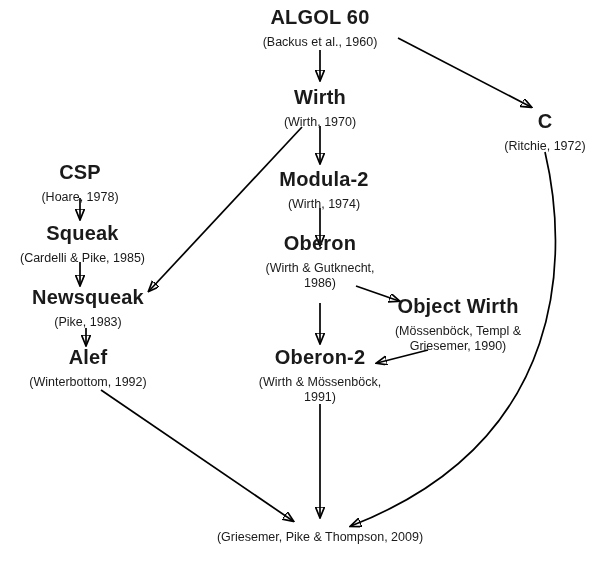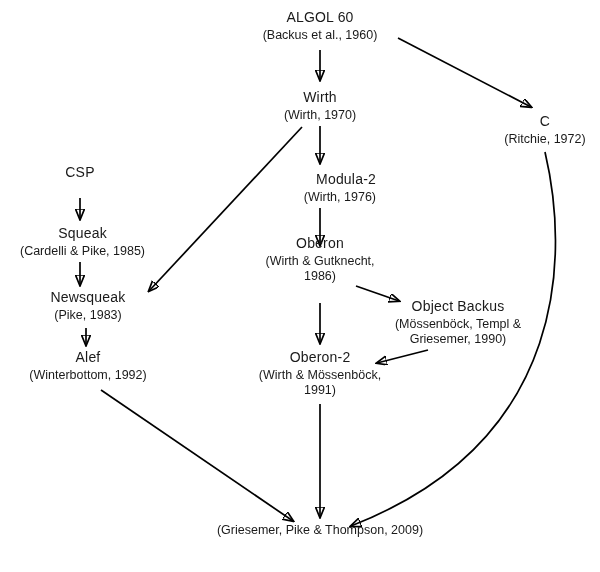--- a/index.html
+++ b/index.html
@@ -28,9 +28,9 @@
   }
   .node-name {
     display: block;
-    font-size: 14px;
+    font-size: 20px;
     line-height: 19px;
-    font-weight: 400;
+    font-weight: 700;
     letter-spacing: 0.2px;
   }
   .node-cite {

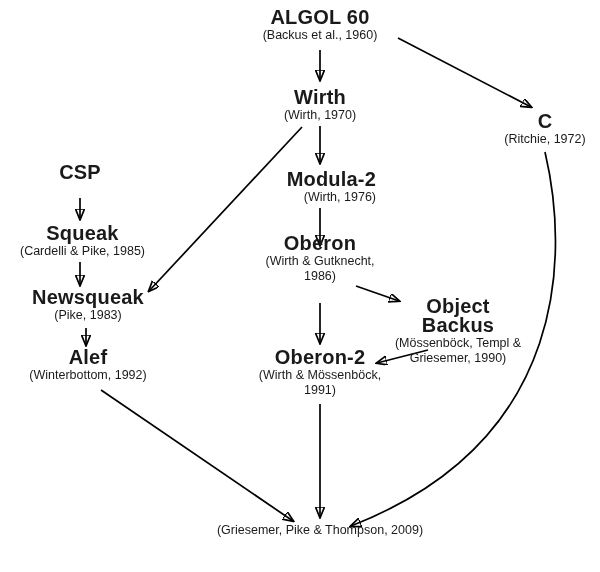--- a/index.html
+++ b/index.html
@@ -37,7 +37,7 @@
     display: block;
     font-size: 12.5px;
     line-height: 15px;
-    margin-top: 1px;
+    margin-top: 8px;
   }
 </style>
 </head>

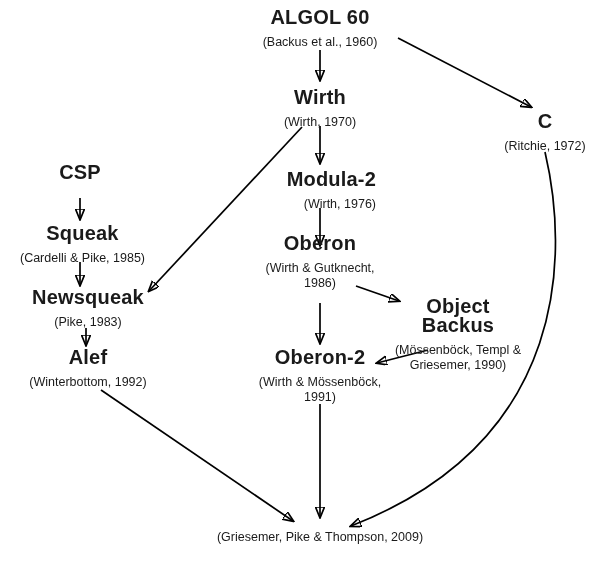--- a/index.html
+++ b/index.html
@@ -86,7 +86,7 @@
     <span class="node-name">CSP</span>
   </div>
 
-  <div class="node" style="left:236px; top:170px; width:140px;text-align:right;">
+  <div class="node" style="left:254px; top:170px; width:140px;">
     <span class="node-name">Modula-2</span>
     <span class="node-cite">(Wirth, 1976)</span>
   </div>

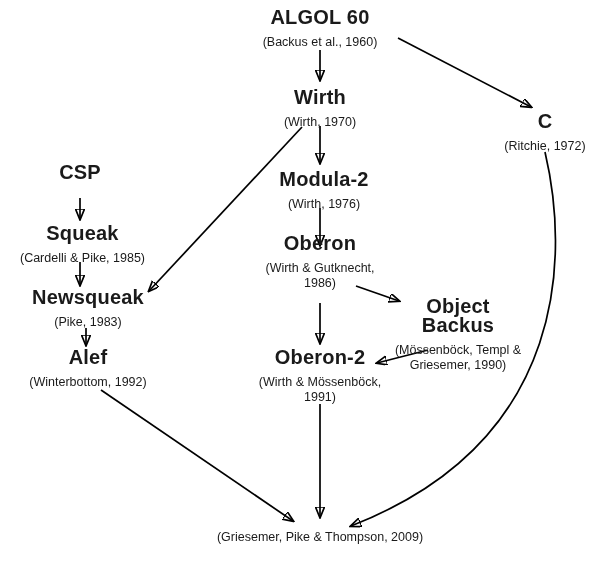--- a/index.html
+++ b/index.html
@@ -84,6 +84,7 @@
 
   <div class="node" style="left:20px; top:163px; width:120px;">
     <span class="node-name">CSP</span>
+    <span class="node-cite">(Hoare, 1978)</span>
   </div>
 
   <div class="node" style="left:254px; top:170px; width:140px;">

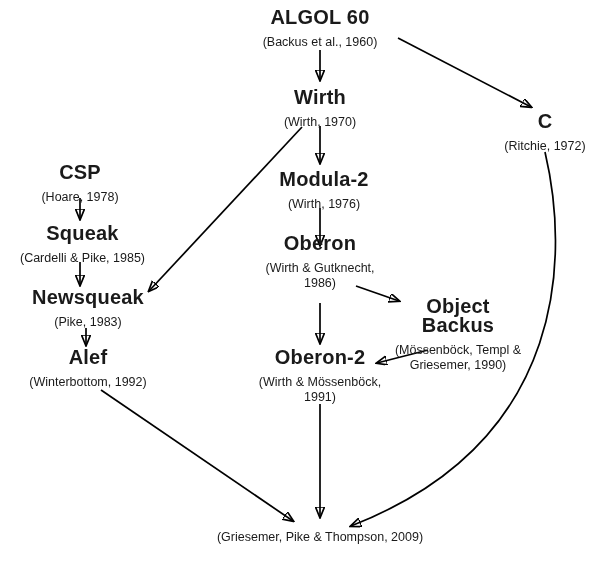--- a/index.html
+++ b/index.html
@@ -89,7 +89,7 @@
 
   <div class="node" style="left:254px; top:170px; width:140px;">
     <span class="node-name">Modula-2</span>
-    <span class="node-cite">(Wirth, 1976)</span>
+    <span class="node-cite">(Wirth, 1974)</span>
   </div>
 
   <div class="node" style="left:0px; top:224px; width:165px;">

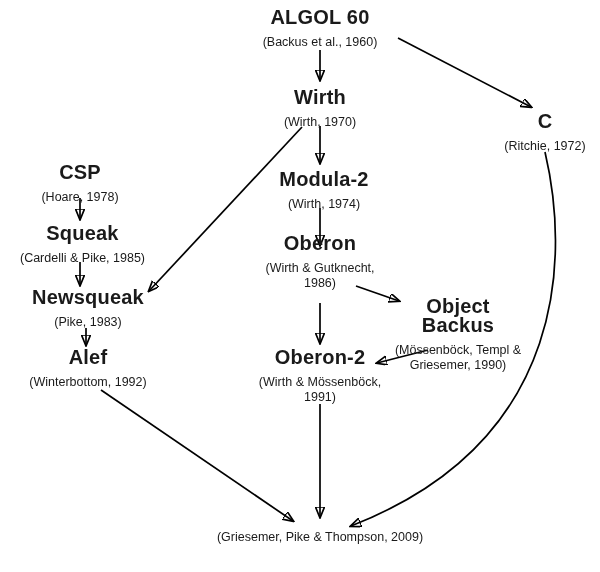--- a/index.html
+++ b/index.html
@@ -108,7 +108,7 @@
   </div>
 
   <div class="node" style="left:393px; top:297px; width:130px;">
-    <span class="node-name">Object Backus</span>
+    <span class="node-name">Object Wirth</span>
     <span class="node-cite">(Mössenböck, Templ &amp; Griesemer, 1990)</span>
   </div>
 

